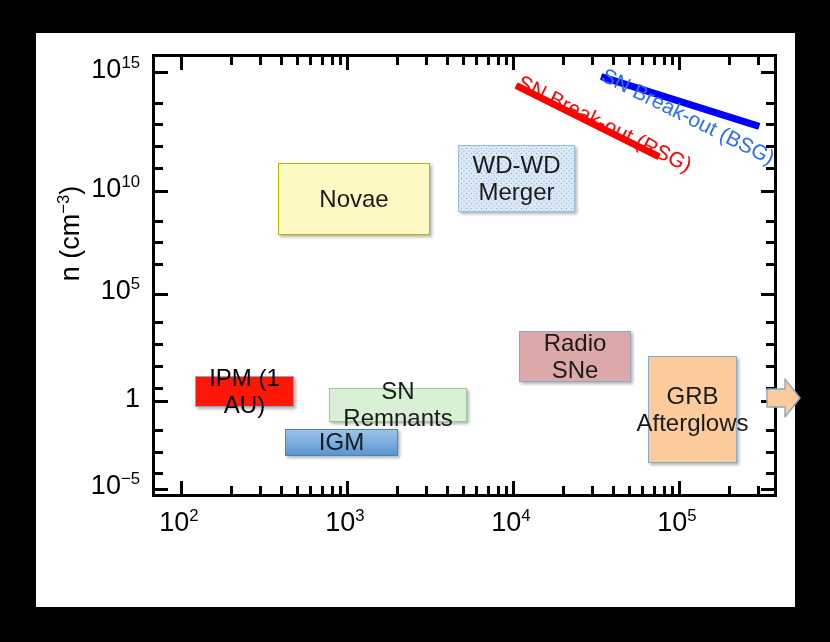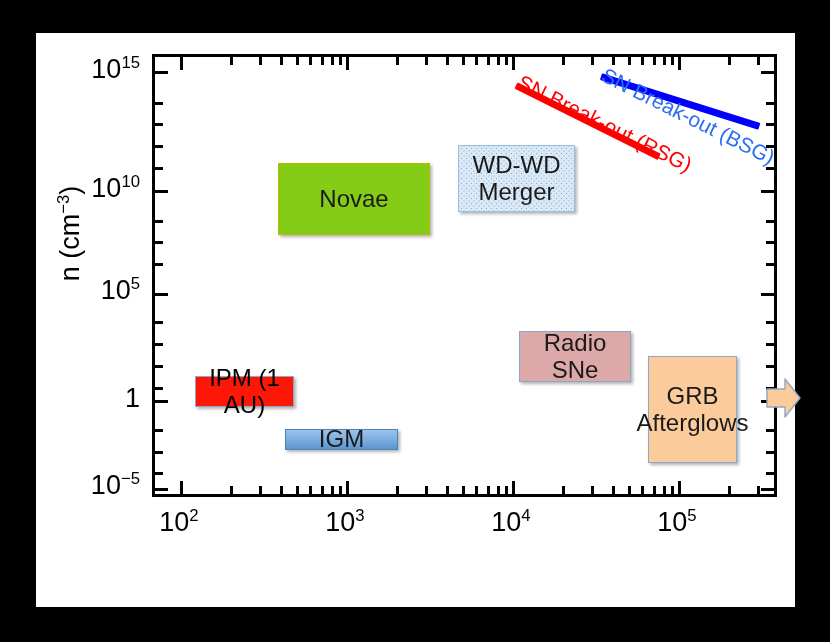--- a/index.html
+++ b/index.html
@@ -128,7 +128,7 @@
   }
 
   .box-novae {
-    background: #84cc16;
+    background: #fef9c3;
     border: 1.5px solid #b8b800;
   }
   .box-wdwd {

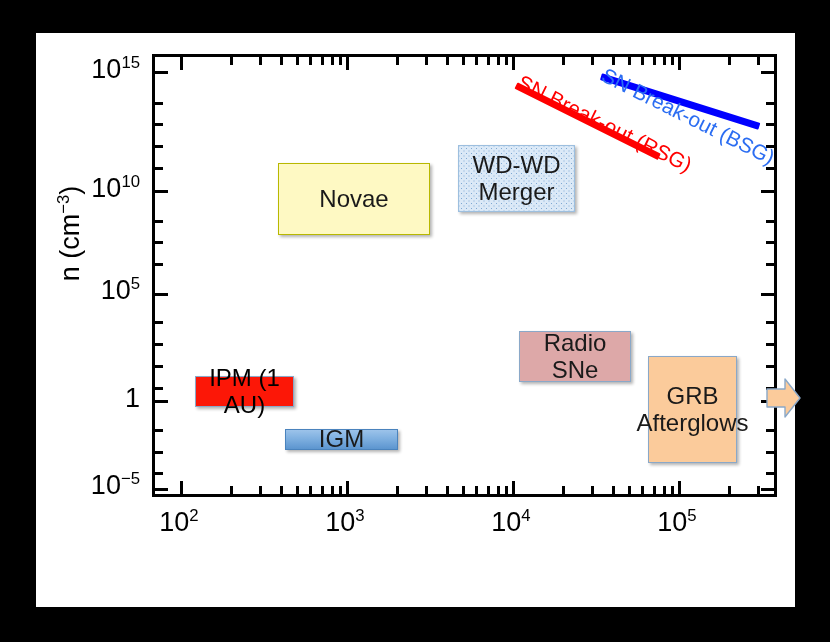--- a/index.html
+++ b/index.html
@@ -335,6 +335,9 @@
       <span>IPM (1 AU)</span>
     </div>
 
+    <div class="region-box box-snr" style="left:293px; top:355px; width:138px; height:34px;">
+      <span>SN Remnants</span>
+    </div>
 
     <div class="region-box box-igm" style="left:249px; top:396px; width:113px; height:21px;">
       <span>IGM</span>

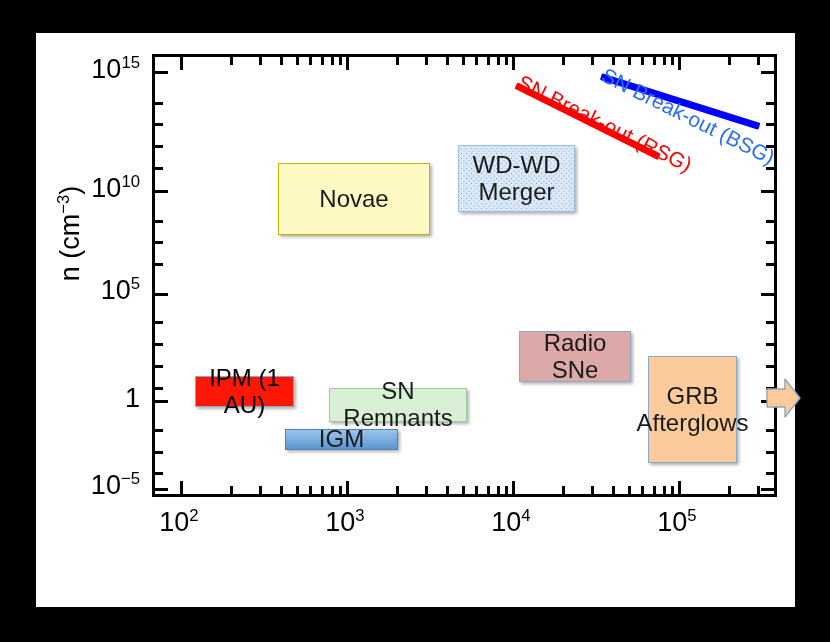--- a/index.html
+++ b/index.html
@@ -339,7 +339,7 @@
       <span>SN Remnants</span>
     </div>
 
-    <div class="region-box box-igm" style="left:249px; top:396px; width:113px; height:21px;">
+    <div class="region-box box-igm" style="left:249px; top:396px; width:113px; height:27px;">
       <span>IGM</span>
     </div>
 

